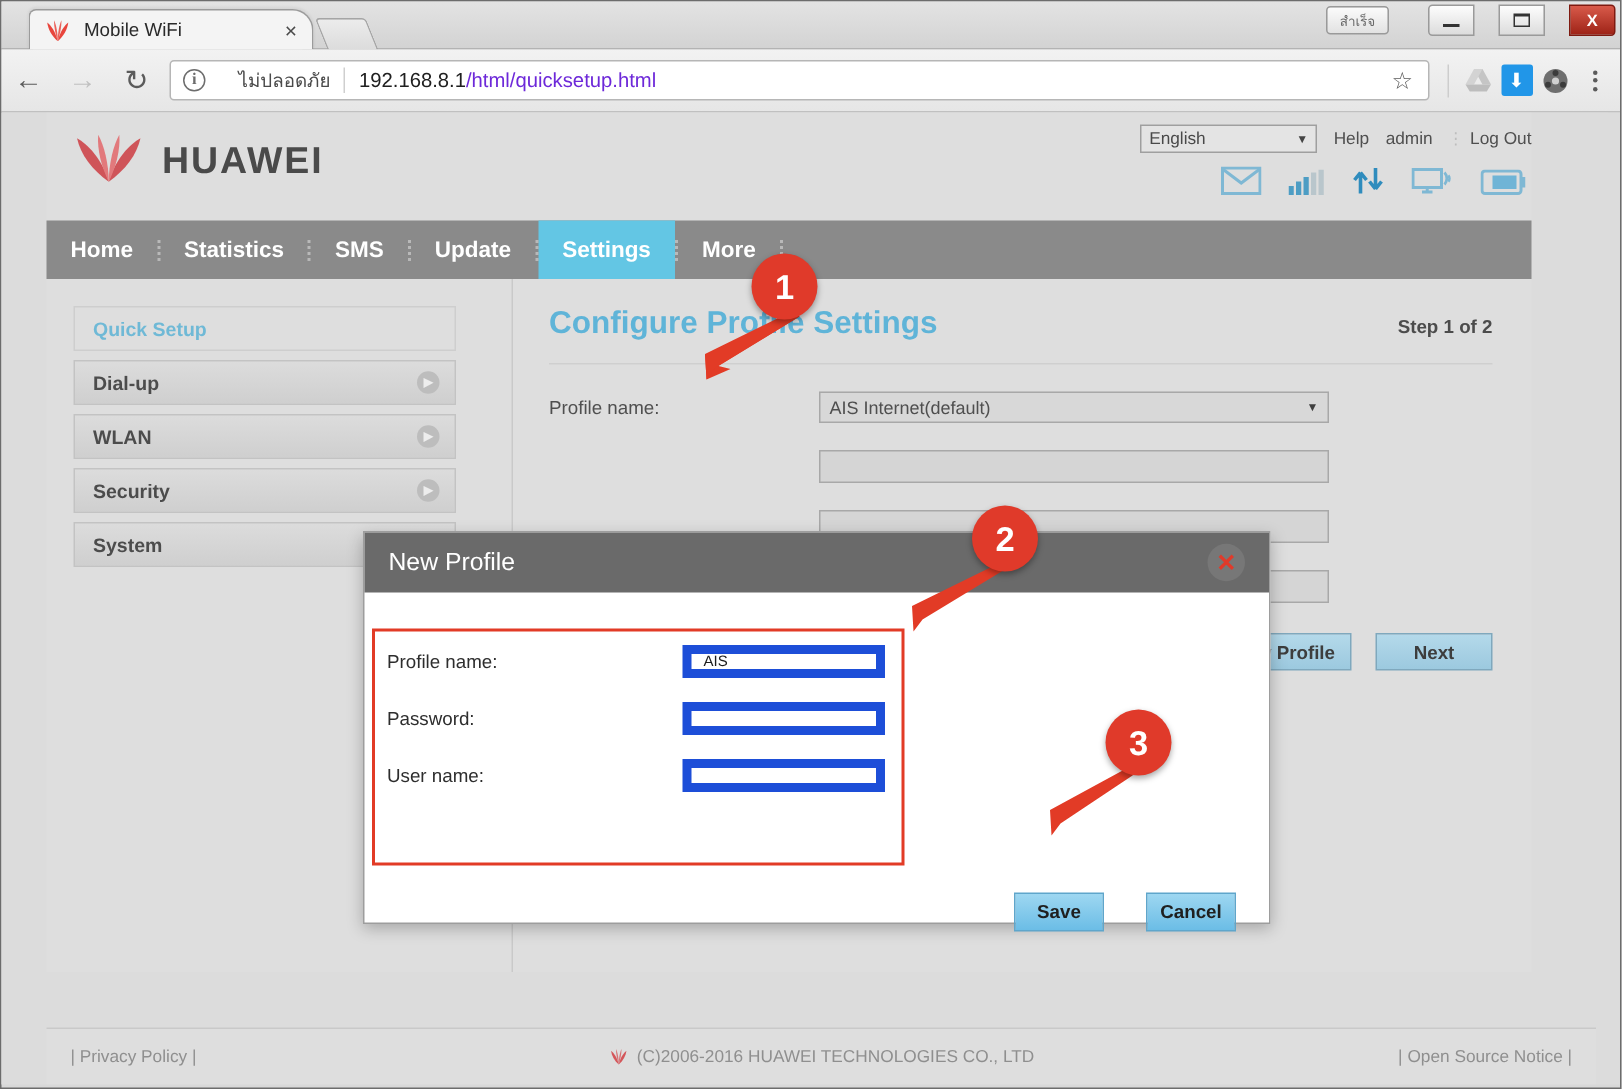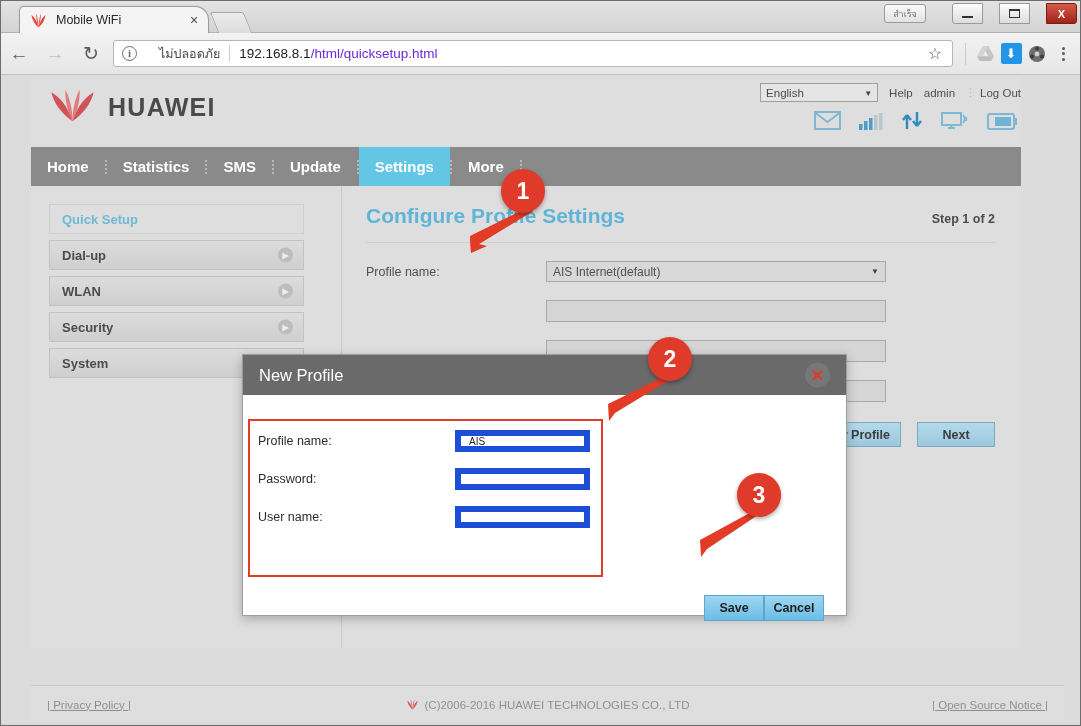--- a/index.html
+++ b/index.html
@@ -330,7 +330,7 @@
   }
   .modal-btns {
     position: absolute; right: 22px; top: 200px;
-    display: flex; gap: 0;
+    display: flex; gap: 28px;
   }
   .m-btn {
     width: 60px; height: 26px;

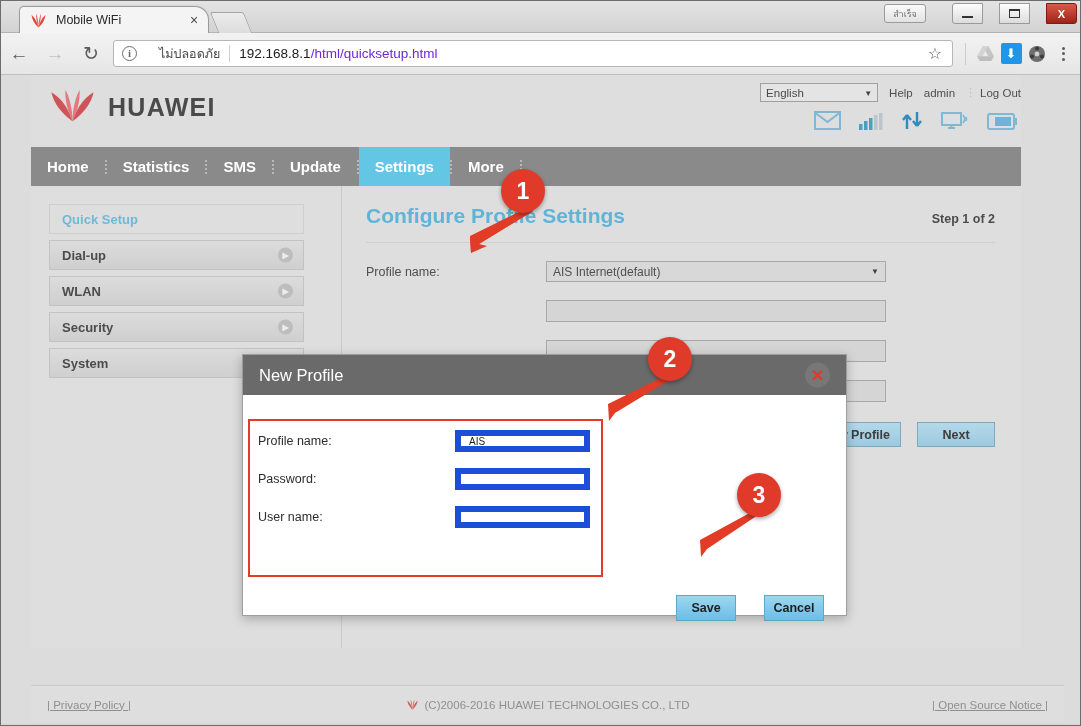--- a/index.html
+++ b/index.html
@@ -286,7 +286,7 @@
   .footer-inner {
     position: relative; height: 100%;
     display: flex; align-items: center; justify-content: space-between;
-    padding: 0 16px; font-size: 11.5px; color: #8f8f8f; text-decoration: underline;
+    padding: 0 16px; font-size: 11.5px; color: #8f8f8f;
   }
   .footer-center { display: flex; align-items: center; gap: 6px; position: absolute; left: 50%; transform: translateX(-50%); }
 

